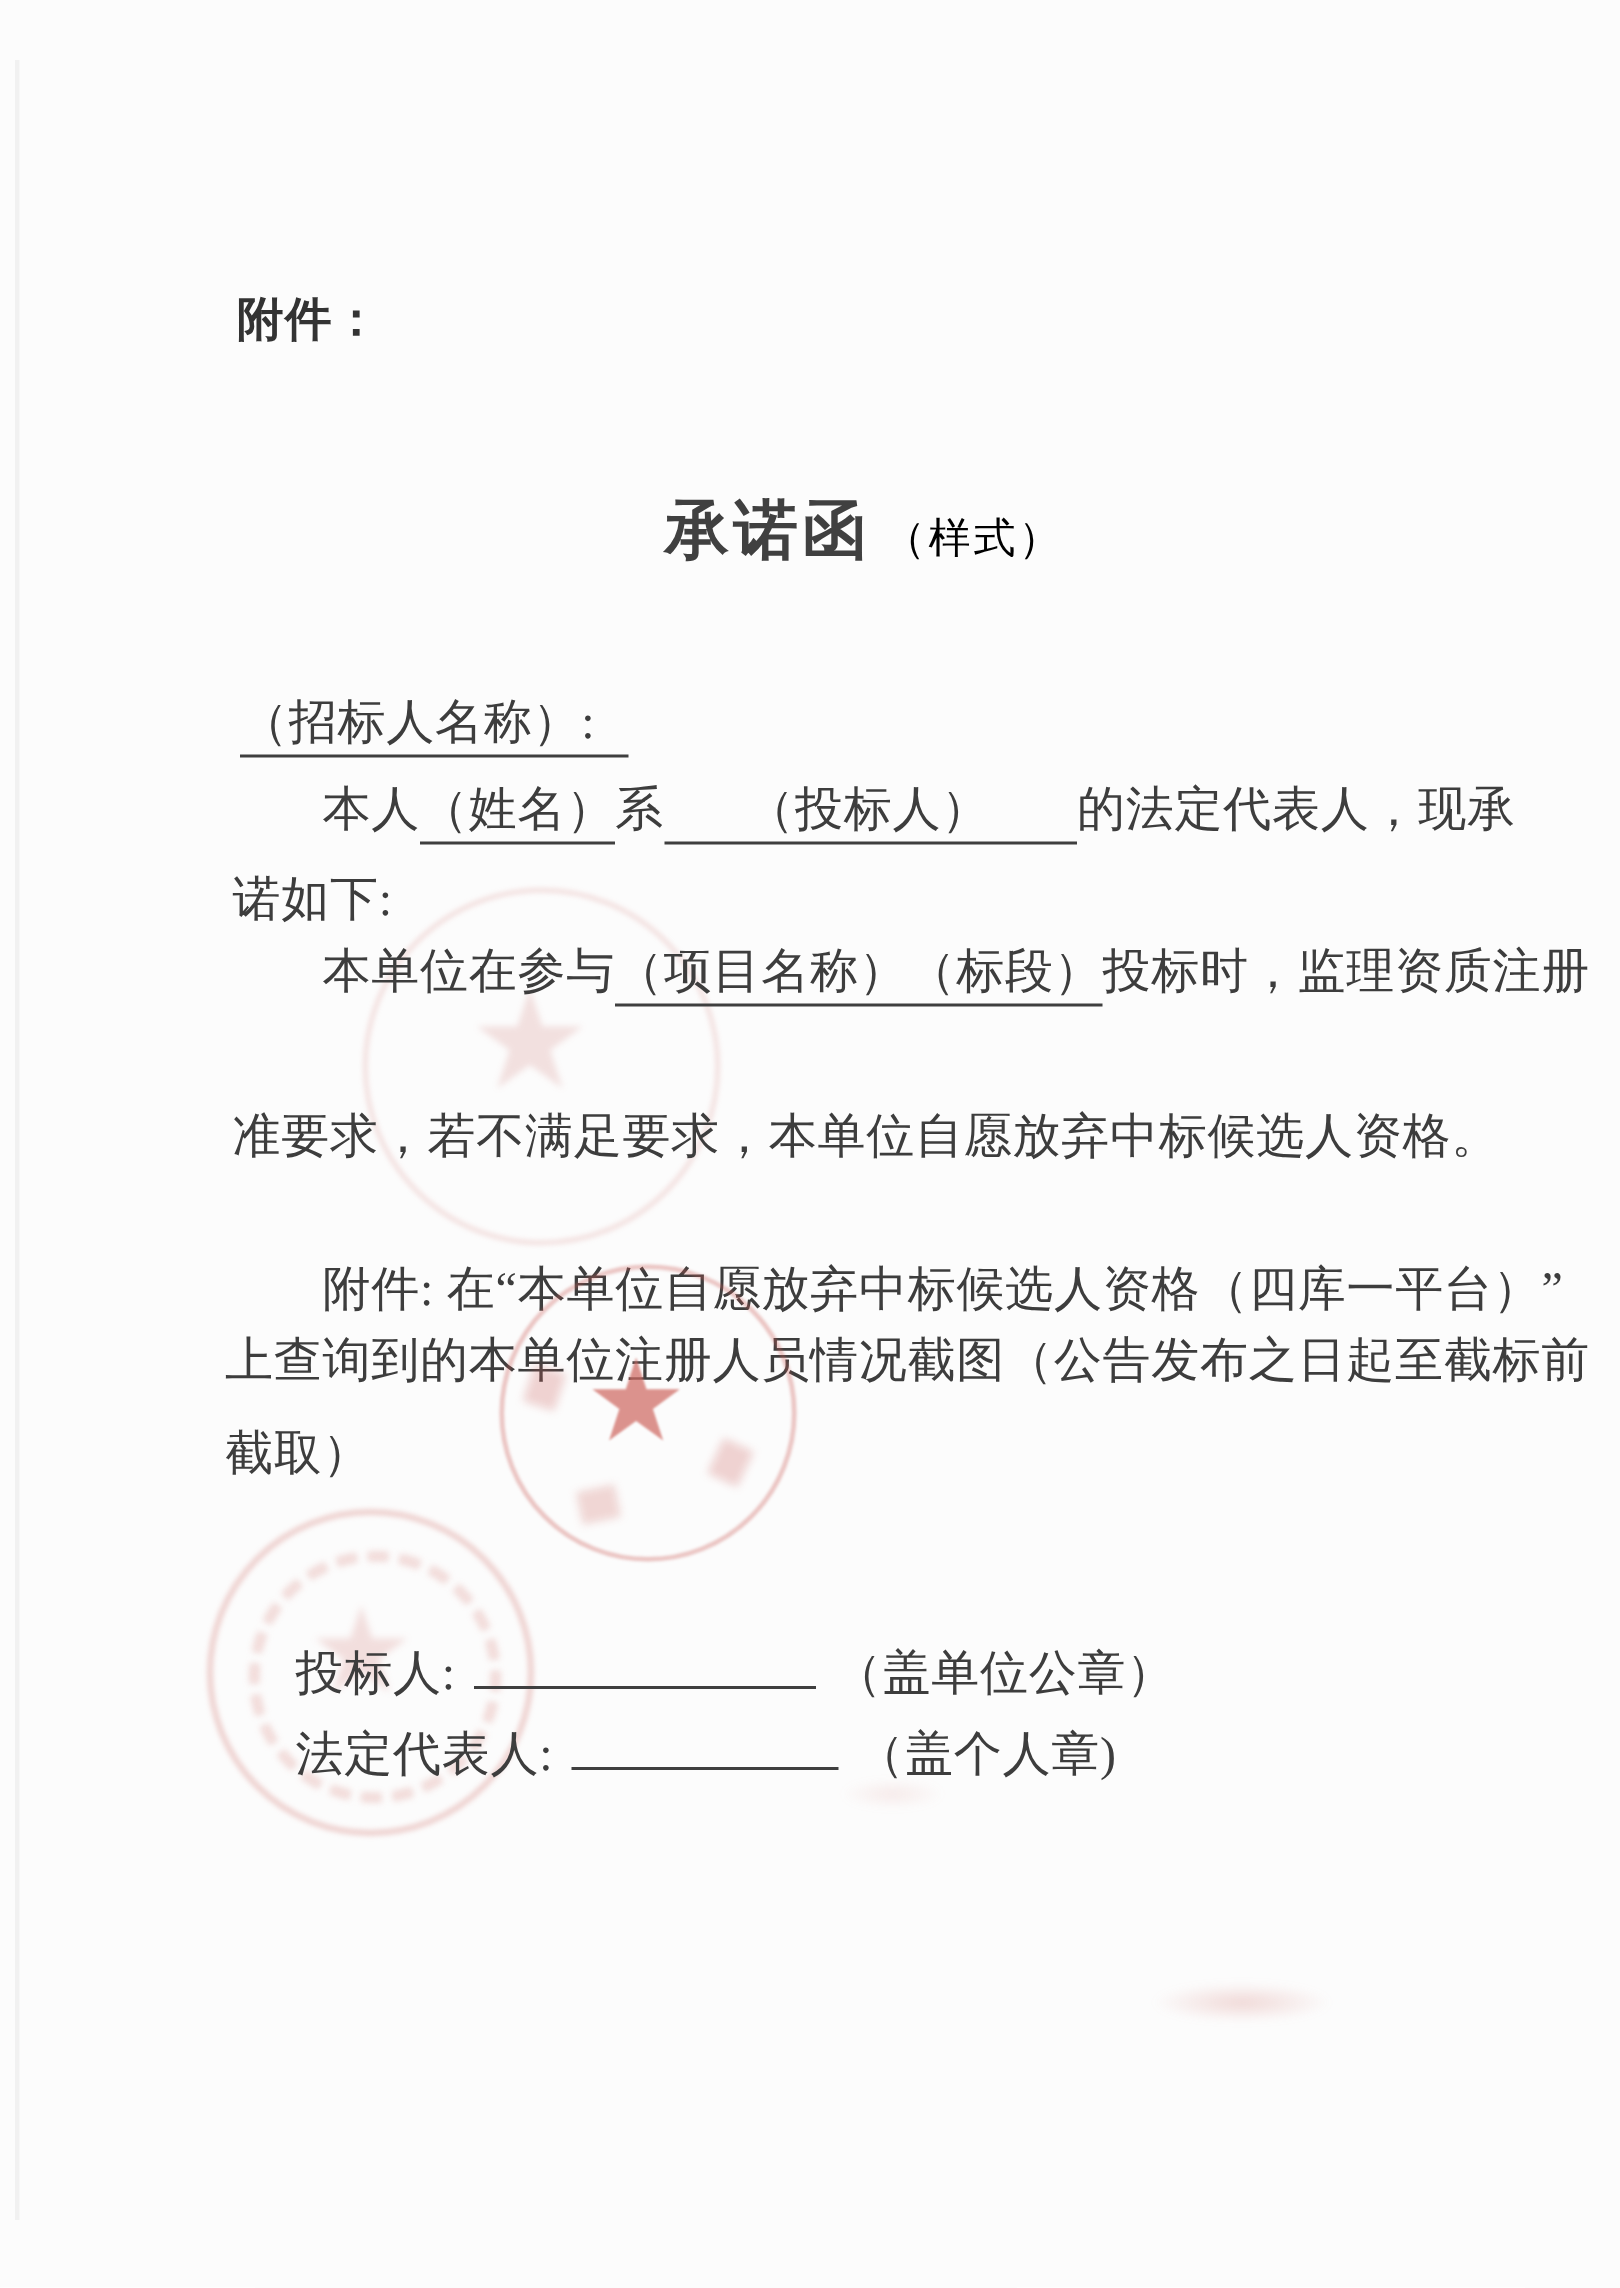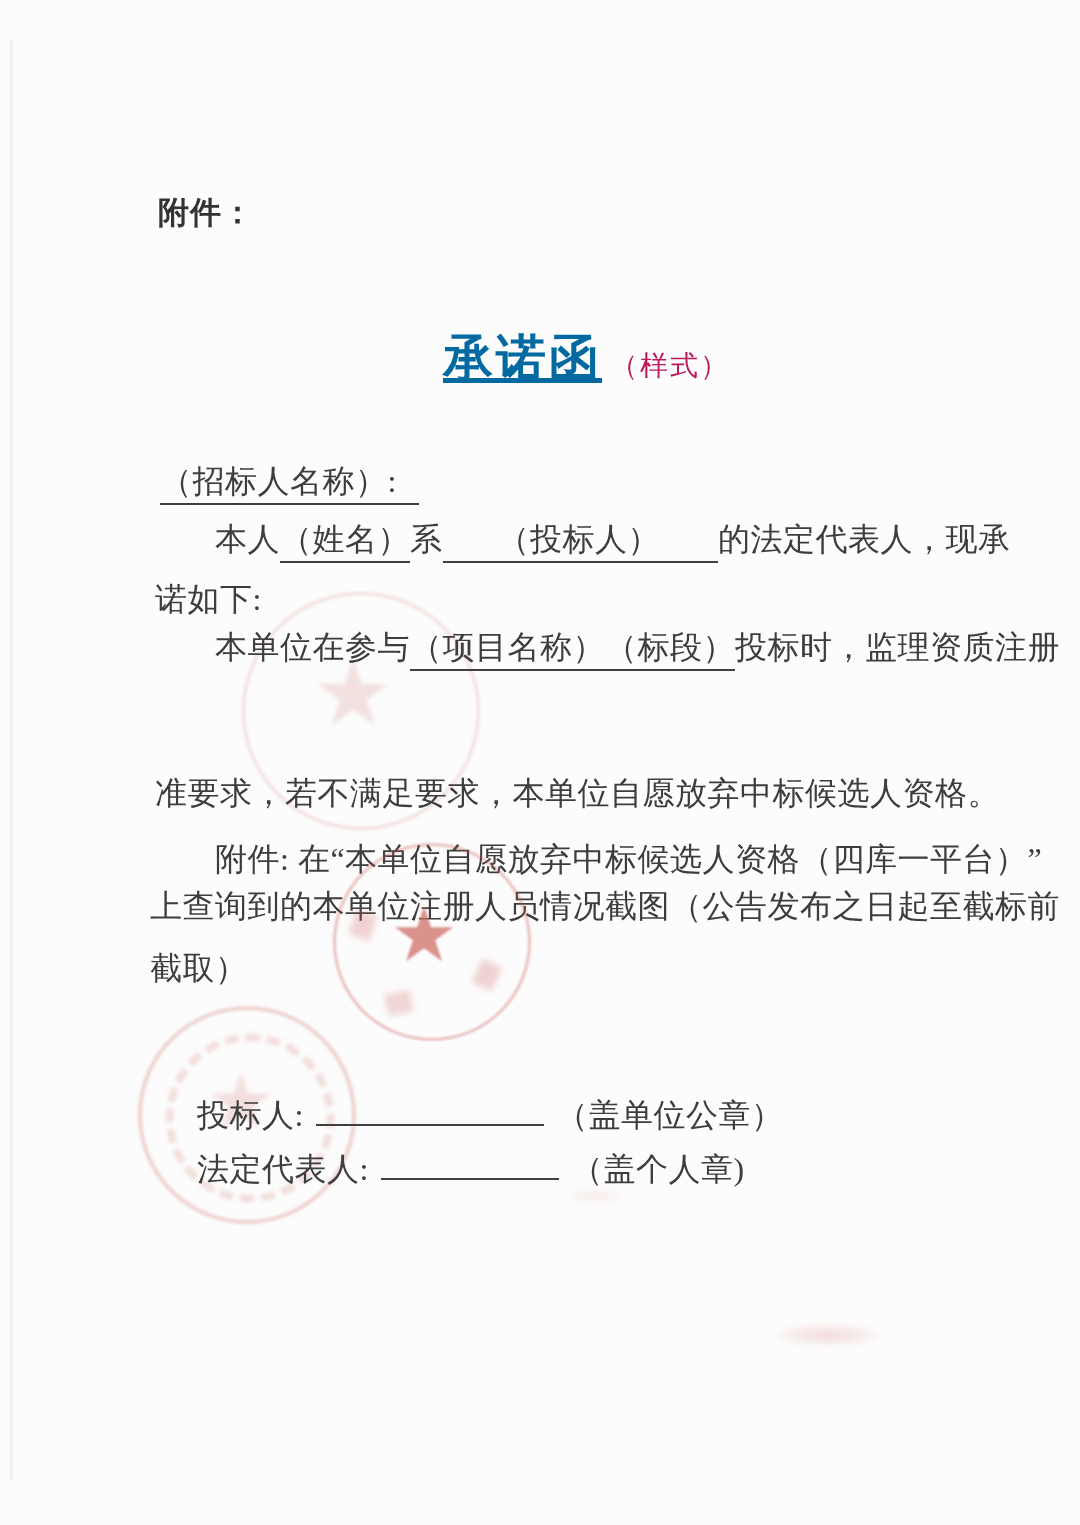--- a/index.html
+++ b/index.html
@@ -24,7 +24,7 @@
     letter-spacing:1px;
   }
   .doc-title-main {
-    font-weight:700; font-size:50px; color:#0369a1; letter-spacing:3px;text-decoration:underline;
+    font-weight:700; font-size:43px; color:#404040; letter-spacing:3px;
   }
   .doc-title-sub { font-size:28px; color:#be185d; margin-left:8px; letter-spacing:2px; }
   .u {

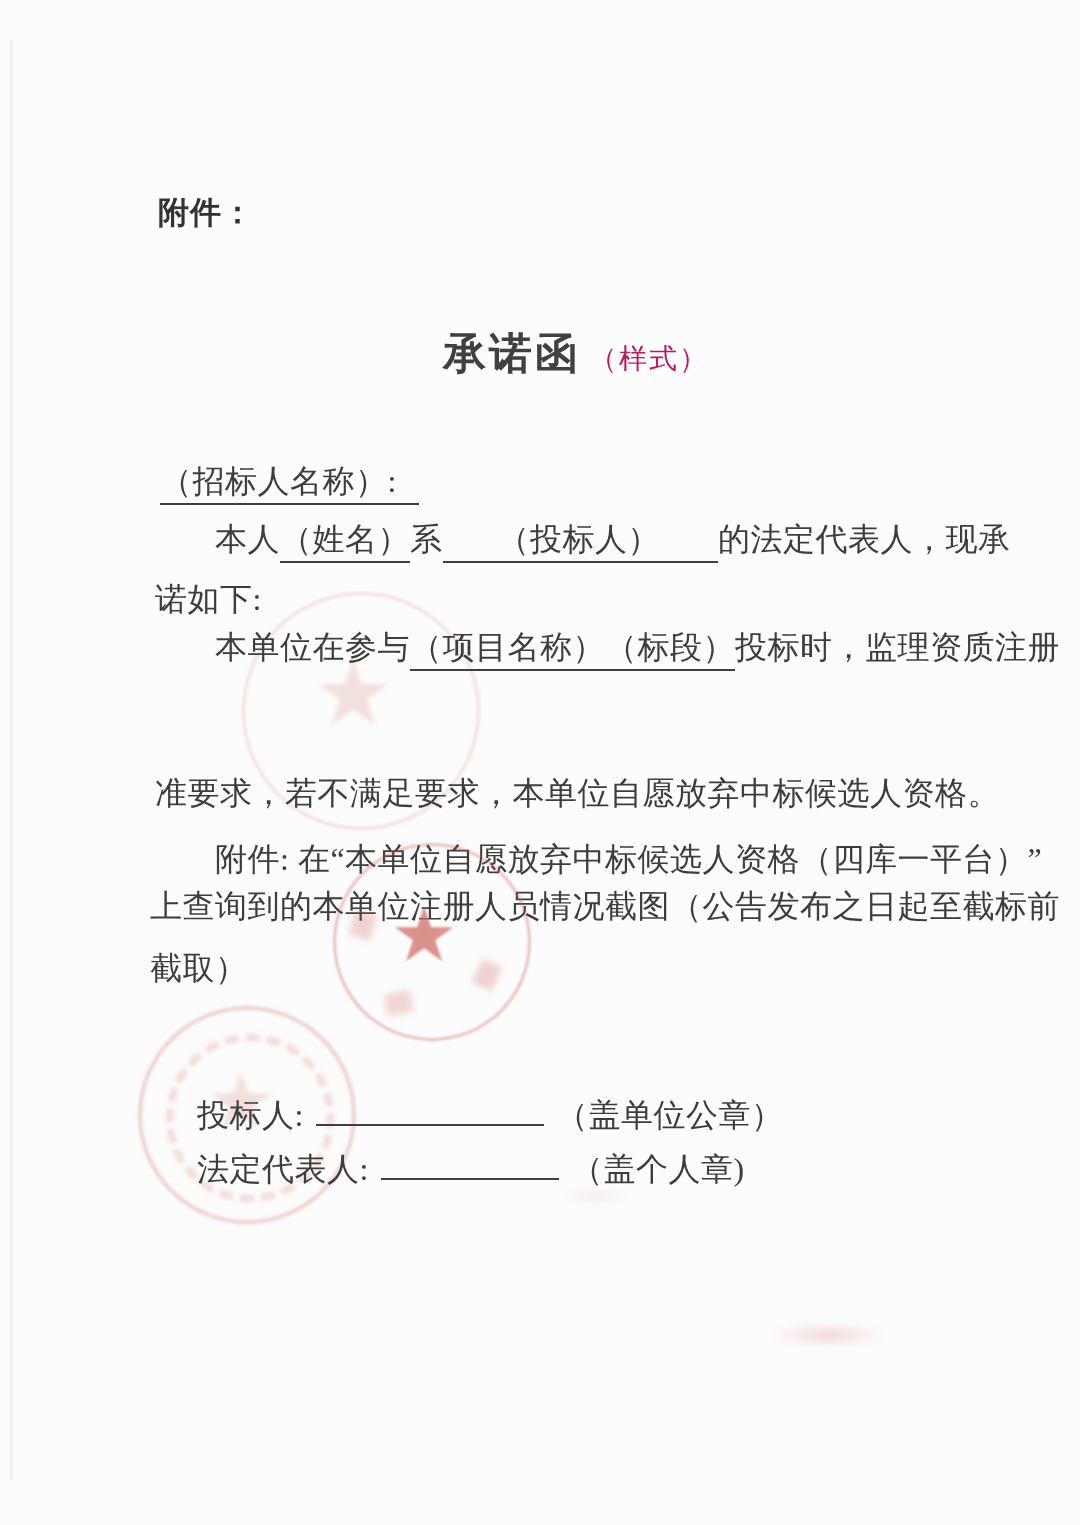--- a/index.html
+++ b/index.html
@@ -26,7 +26,7 @@
   .doc-title-main {
     font-weight:700; font-size:43px; color:#404040; letter-spacing:3px;
   }
-  .doc-title-sub { font-size:28px; color:#be185d; margin-left:8px; letter-spacing:2px; }
+  .doc-title-sub { font-size:28px; color:#000000; margin-left:8px; letter-spacing:2px; }
   .u {
     border-bottom:2.5px solid #3f3f3f;
     padding-bottom:4px;

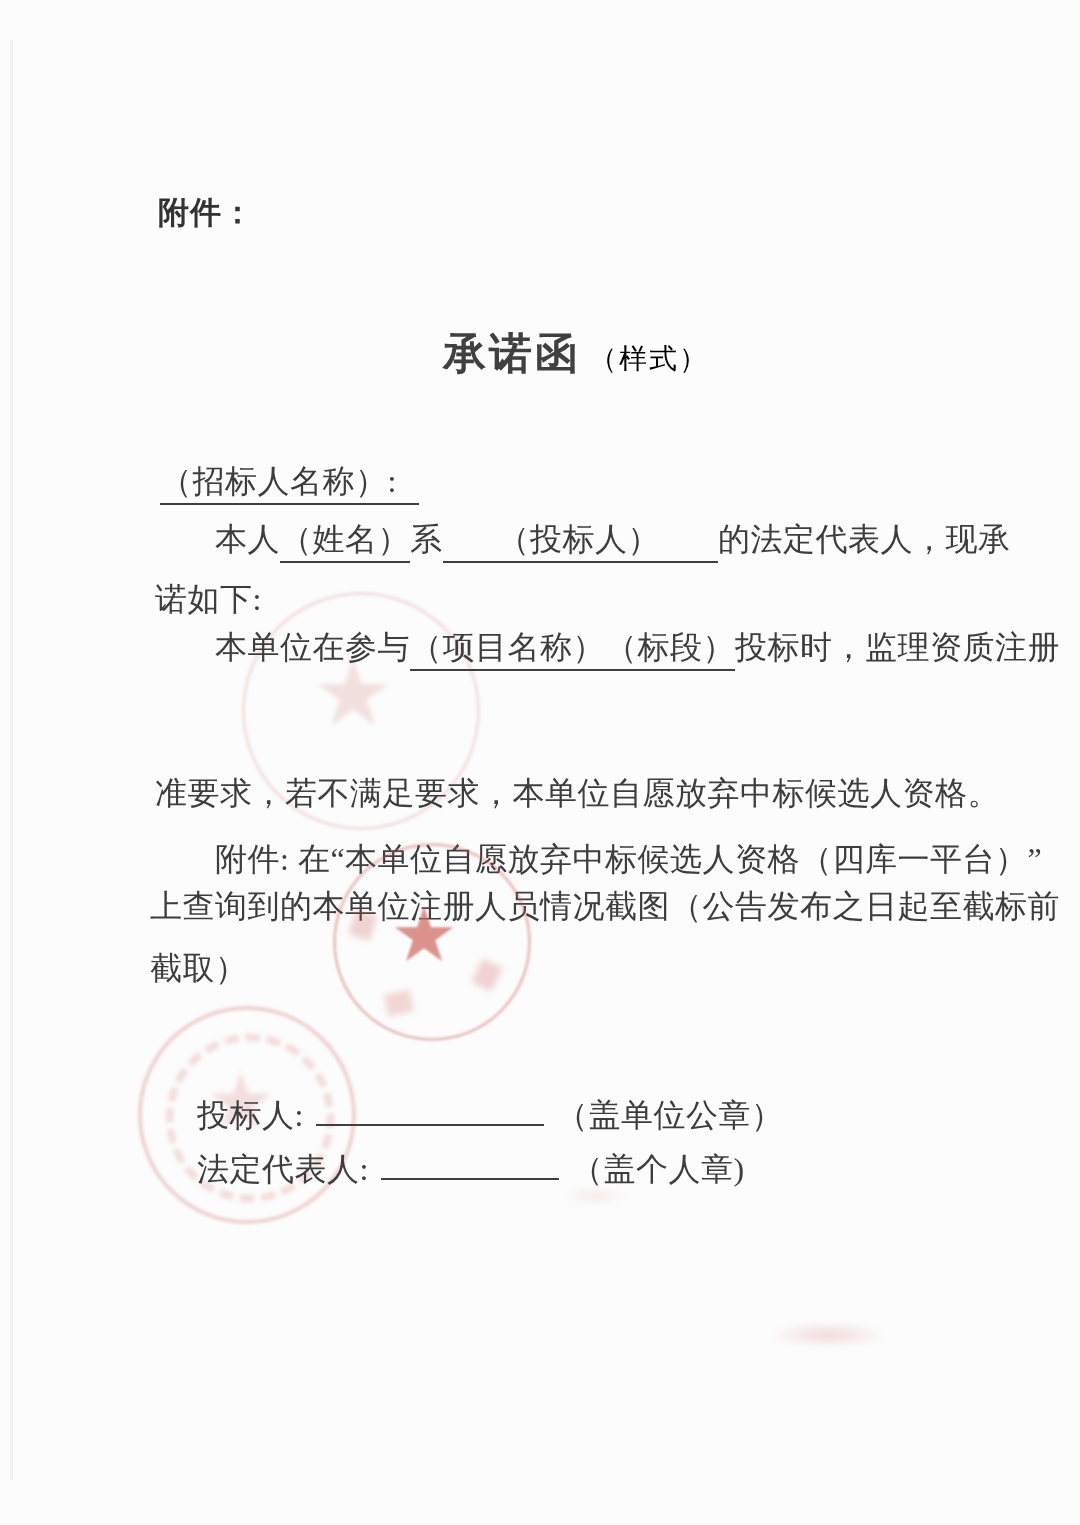--- a/index.html
+++ b/index.html
@@ -127,7 +127,7 @@
   <div class="abs body-text" style="left:215px; top:626px;">
     <span>本单位在参与</span><span class="u">（项目名称）（标段）</span><span>投标时，监理资质注册</span>
   </div>
-  <div class="abs body-text" style="left:155px; top:736px;margin-top:36px;">准要求，若不满足要求，本单位自愿放弃中标候选人资格。</div>
+  <div class="abs body-text" style="left:155px; top:736px;">准要求，若不满足要求，本单位自愿放弃中标候选人资格。</div>
 
   <div class="abs body-text" style="left:215px; top:838px;">附件: 在“本单位自愿放弃中标候选人资格（四库一平台）”</div>
   <div class="abs body-text" style="left:150px; top:885px;">上查询到的本单位注册人员情况截图（公告发布之日起至截标前</div>

